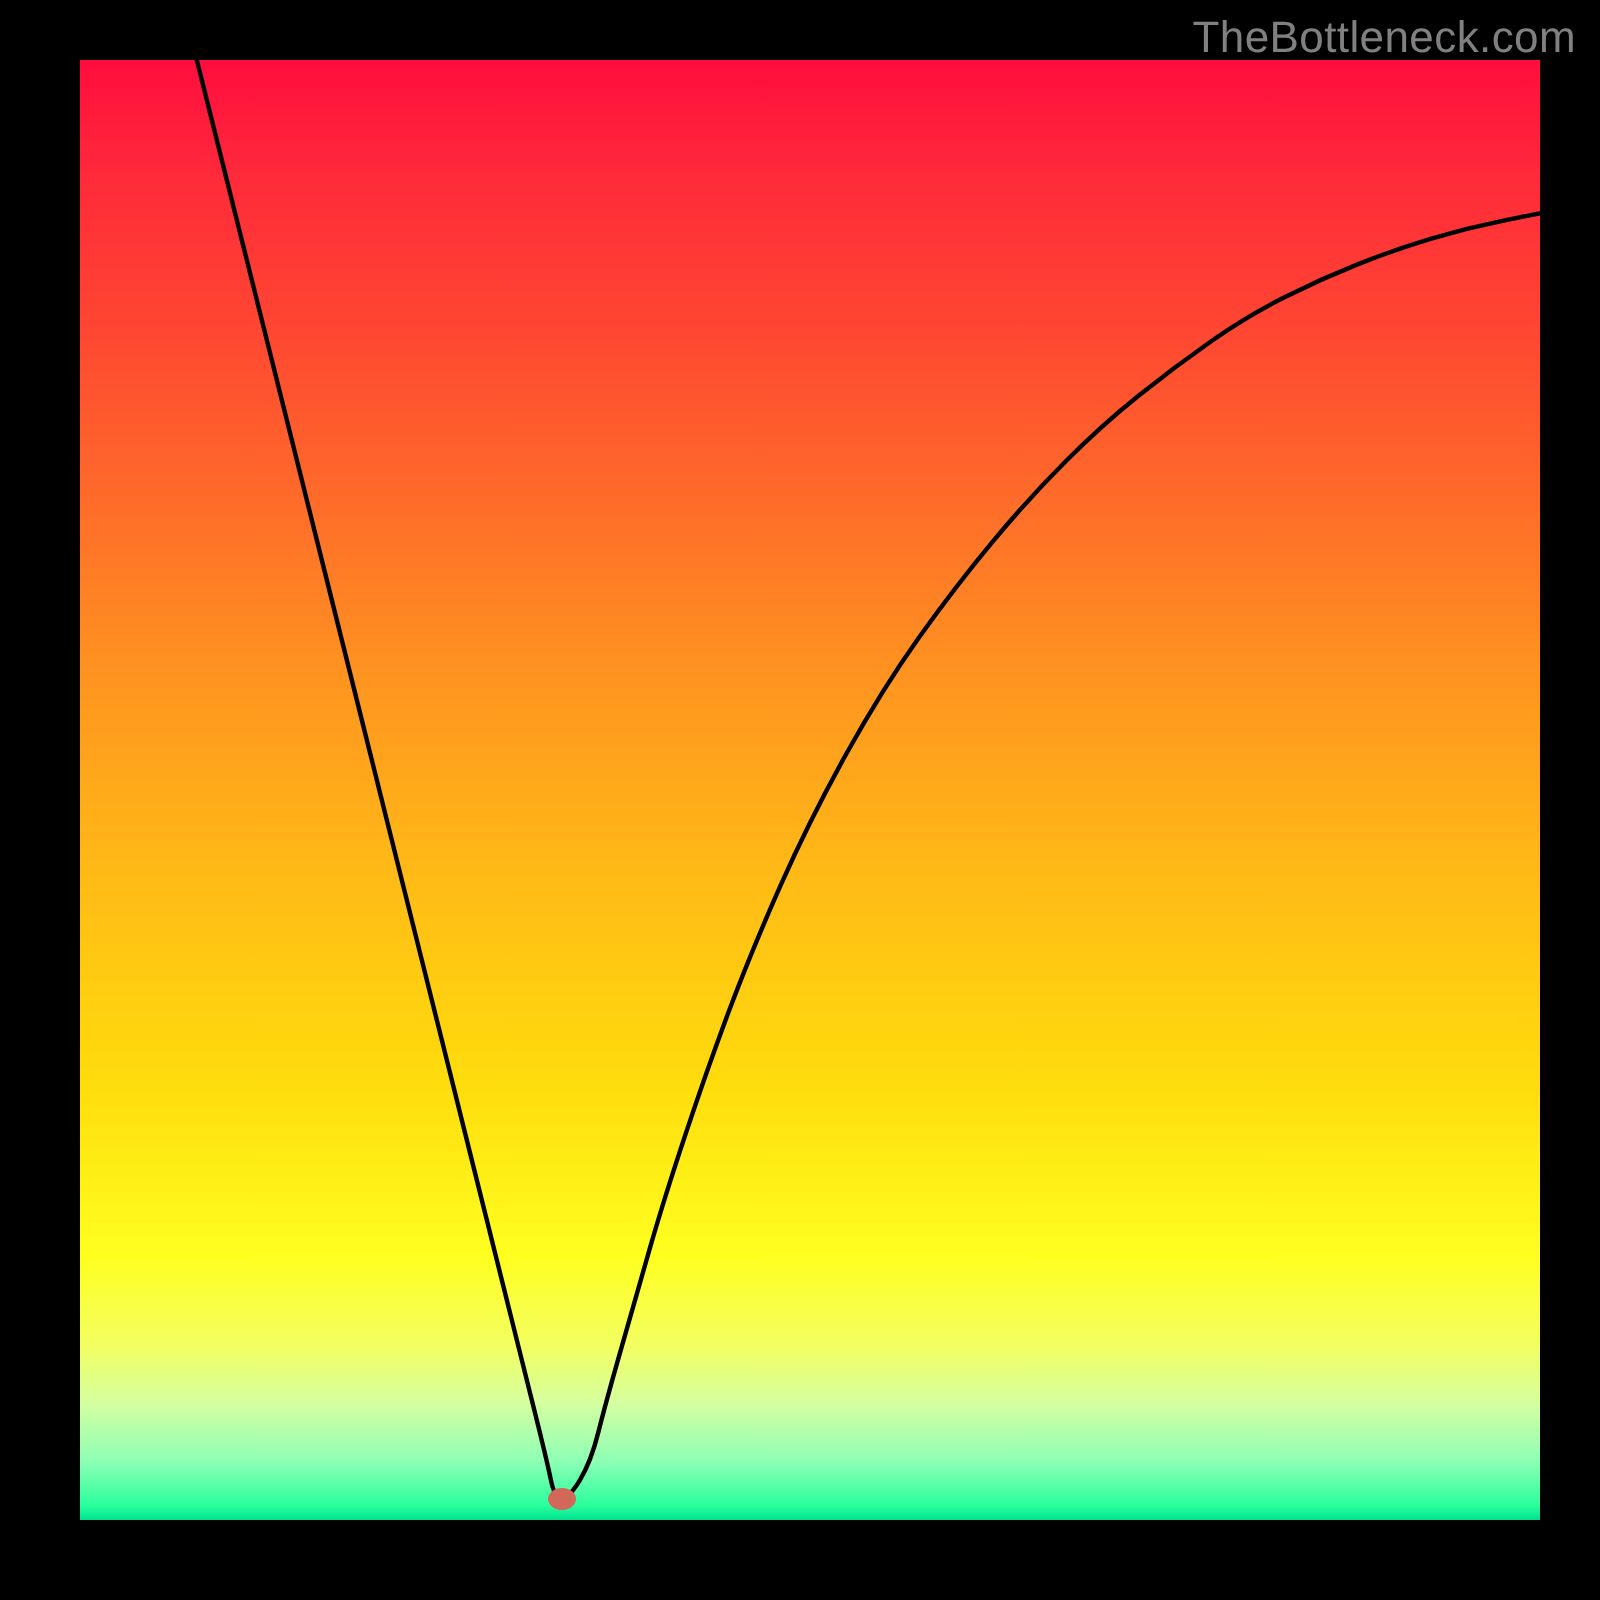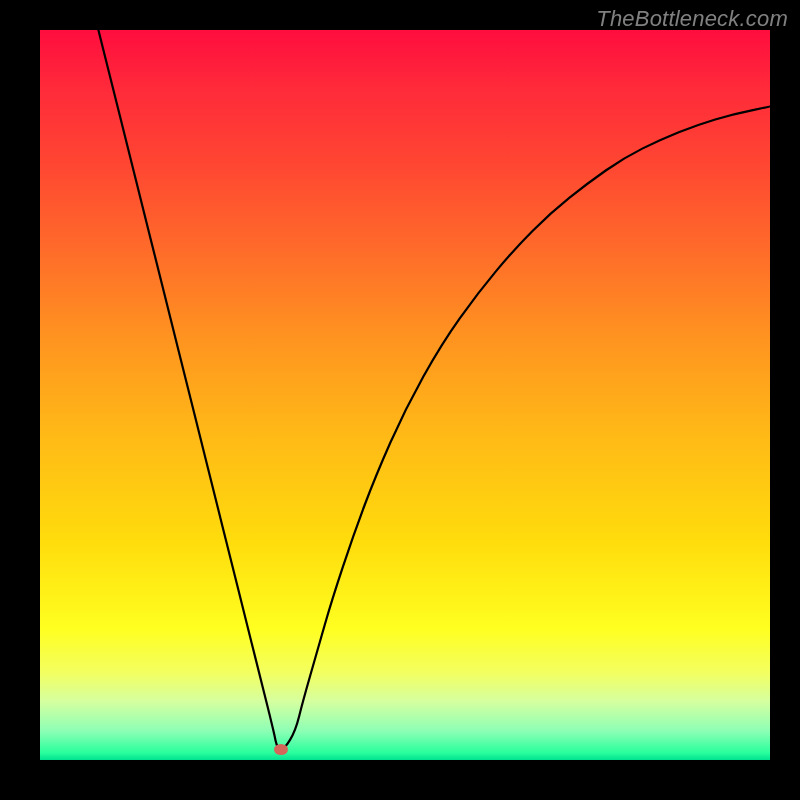--- a/index.html
+++ b/index.html
@@ -49,7 +49,6 @@
     font-size: 22px;
     font-weight: 400;
     letter-spacing: 0.2px;
-    font-style: italic;
   }
   svg.curve {
     position: absolute;

